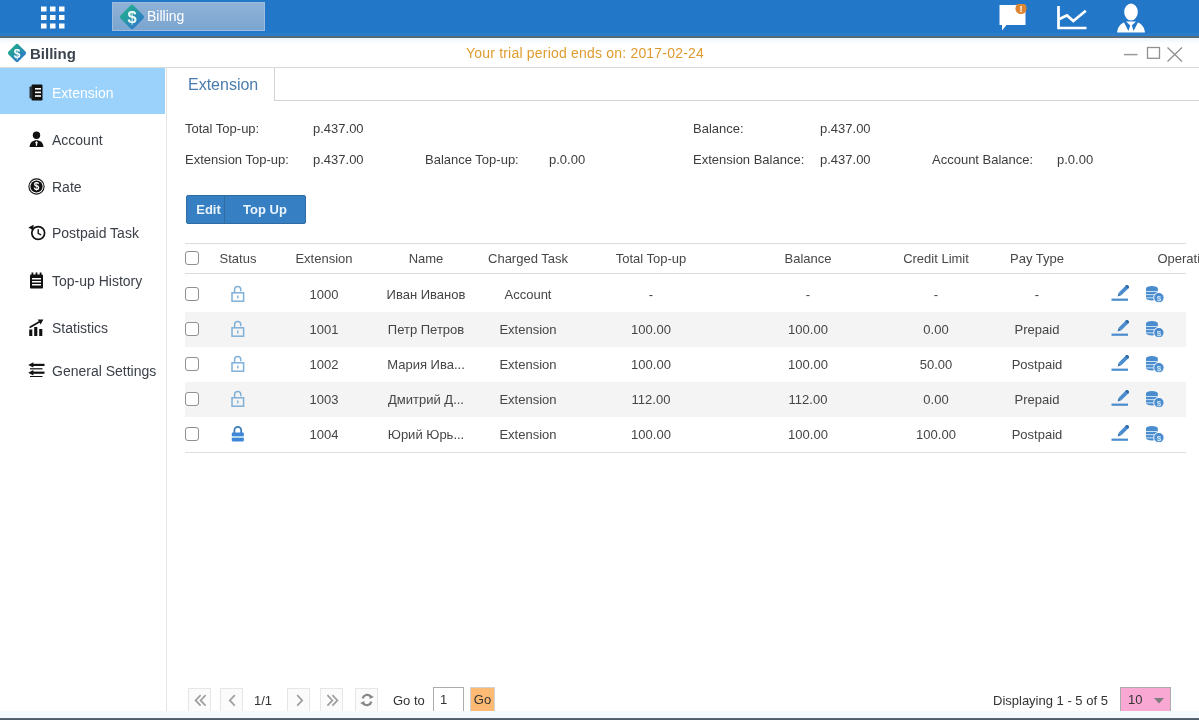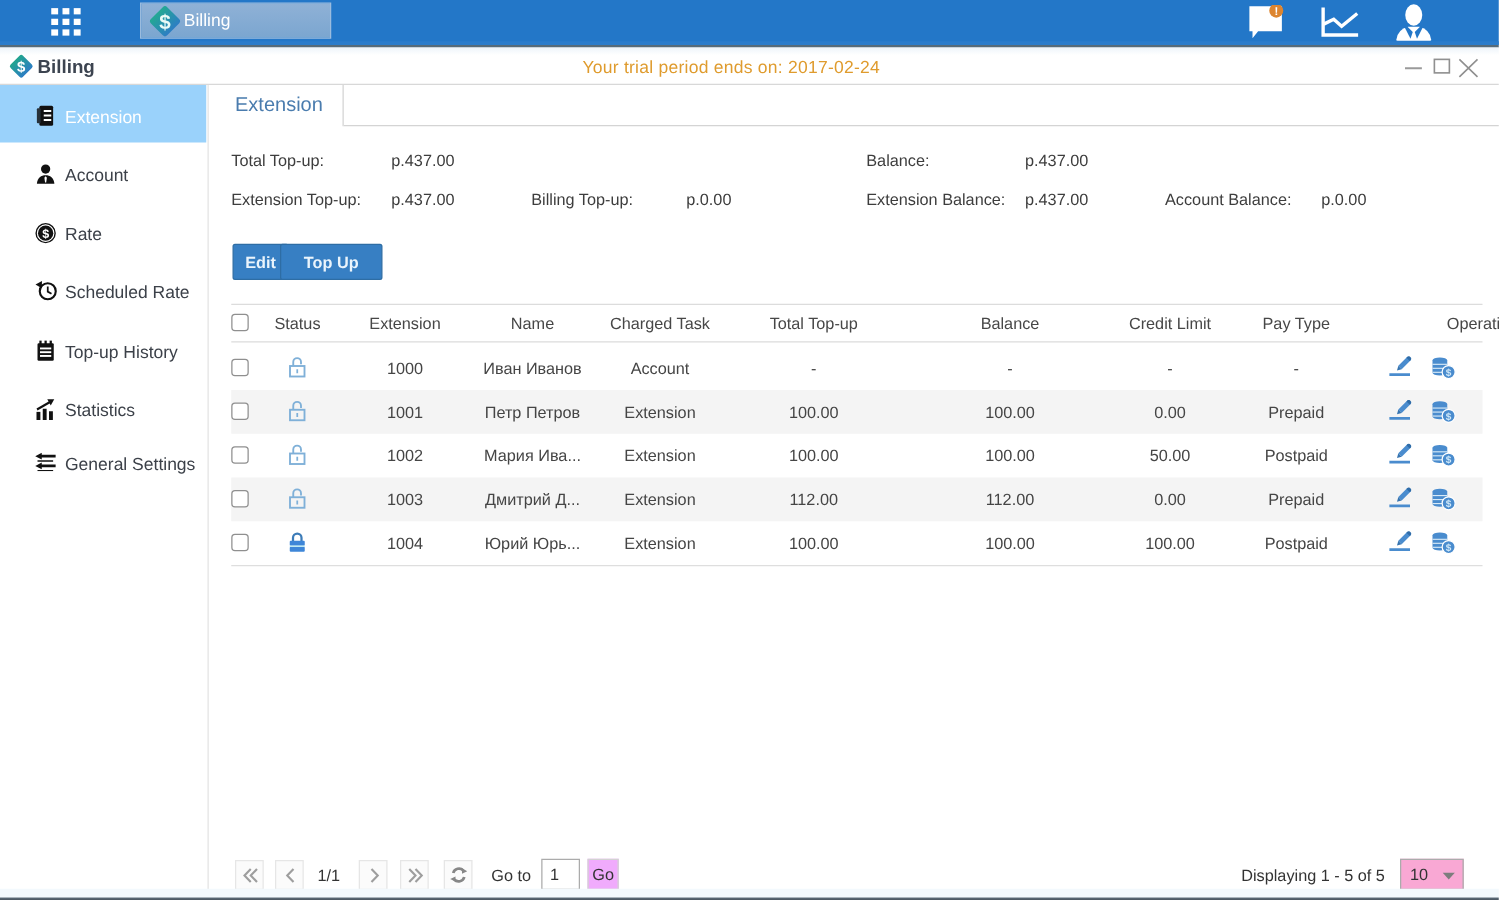--- a/index.html
+++ b/index.html
@@ -217,7 +217,7 @@
 
   <div class="sum" style="left:185px;top:152px"><b>Extension Top-up:</b></div>
   <div class="sum" style="left:313px;top:152px">p.437.00</div>
-  <div class="sum" style="left:425px;top:152px"><b>Billing Top-up:</b></div>
+  <div class="sum" style="left:425px;top:152px"><b>Balance Top-up:</b></div>
   <div class="sum" style="left:549px;top:152px">p.0.00</div>
   <div class="sum" style="left:693px;top:152px"><b>Extension Balance:</b></div>
   <div class="sum" style="left:820px;top:152px">p.437.00</div>

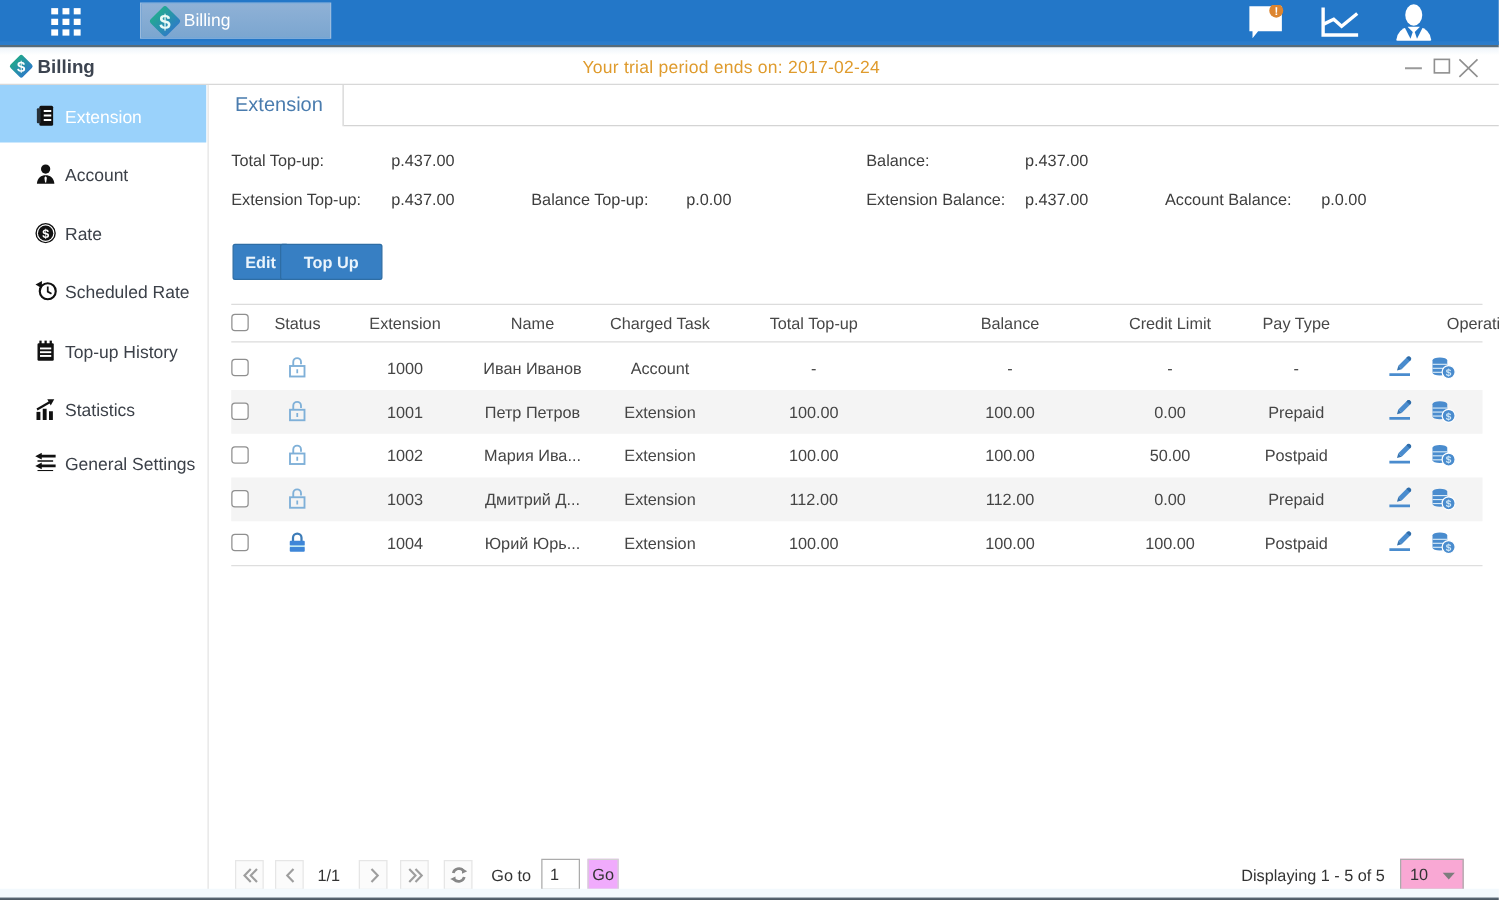--- a/index.html
+++ b/index.html
@@ -167,7 +167,7 @@
       <path d="M10.2 5.2 V9.3 L13.2 11" stroke="#111" stroke-width="1.4" fill="none"></path>
       <path d="M5.6 0.8 L0.4 3.6 L5.4 6.6 Z" fill="#111"></path>
     </svg>
-    <div class="lbl">Scheduled Rate</div>
+    <div class="lbl">Postpaid Task</div>
   </div>
   <div class="sideitem" style="top:258px">
     <svg width="17" height="17" viewBox="0 0 17 17">

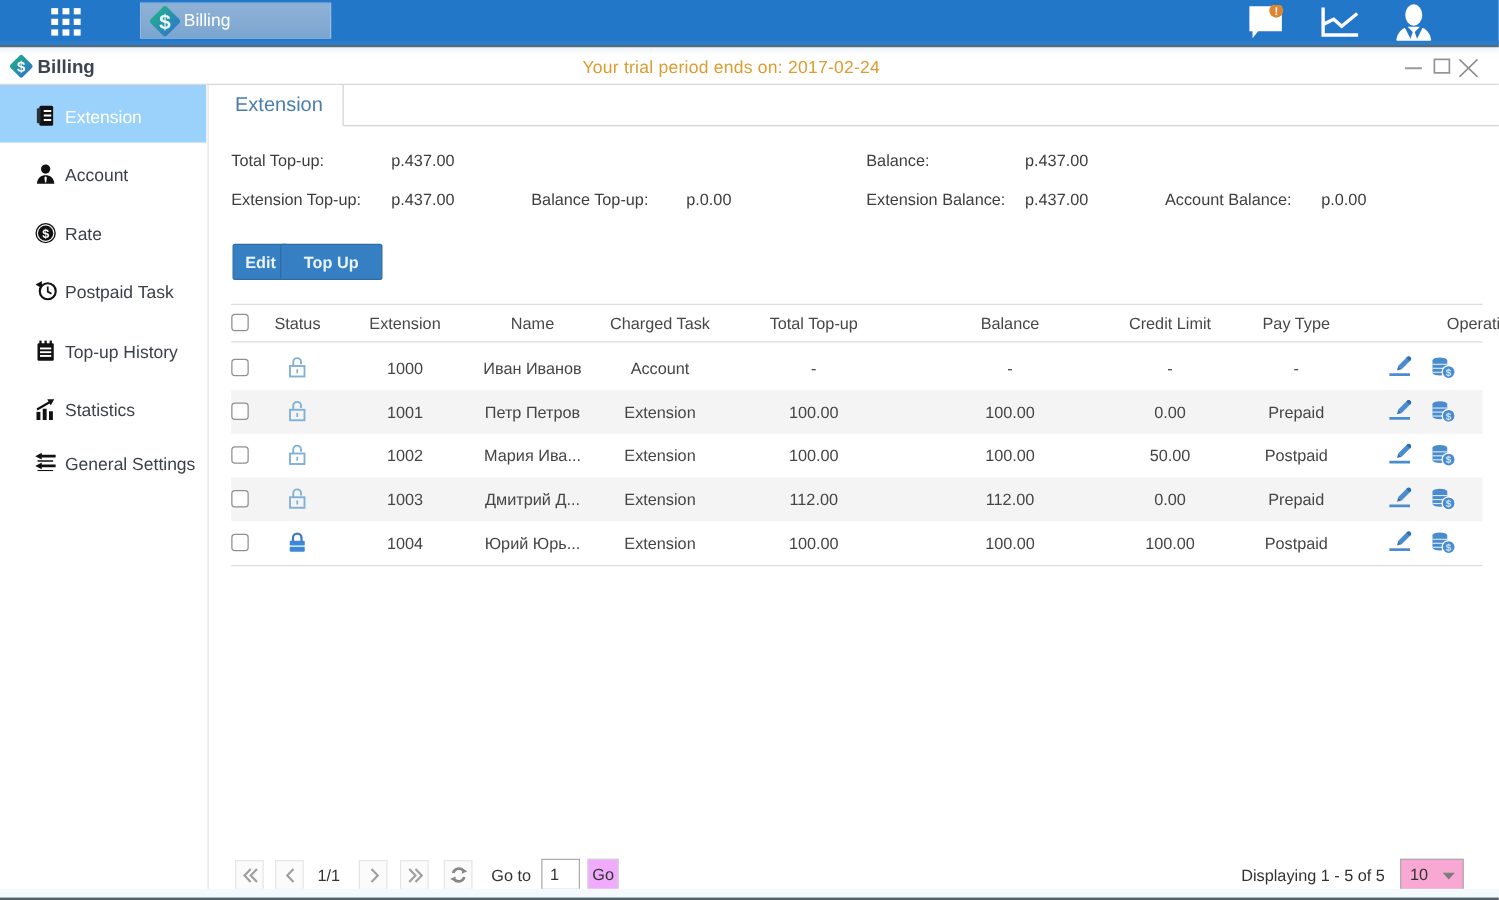--- a/index.html
+++ b/index.html
@@ -429,7 +429,7 @@
   </div>
   <div class="pgtxt" style="left:393px">Go to</div>
   <div class="abs" style="left:433px;top:687px;width:31px;height:25px;border:1px solid #ababab;background:#fff;font-size:13px;color:#333;line-height:23px;padding-left:6px">1</div>
-  <div class="abs" style="left:470px;top:687px;width:25px;height:25px;border:1px solid #d2d2d2;background:#f0abfc;font-size:13px;color:#333;line-height:23px;text-align:center">Go</div>
+  <div class="abs" style="left:470px;top:687px;width:25px;height:25px;border:1px solid #d2d2d2;background:#fdba74;font-size:13px;color:#333;line-height:23px;text-align:center">Go</div>
 
   <div class="pgtxt" style="left:993px">Displaying 1 - 5 of 5</div>
   <div class="abs" style="left:1120px;top:687px;width:51px;height:25px;border:1px solid #ababab;background:#f9a8d4">

